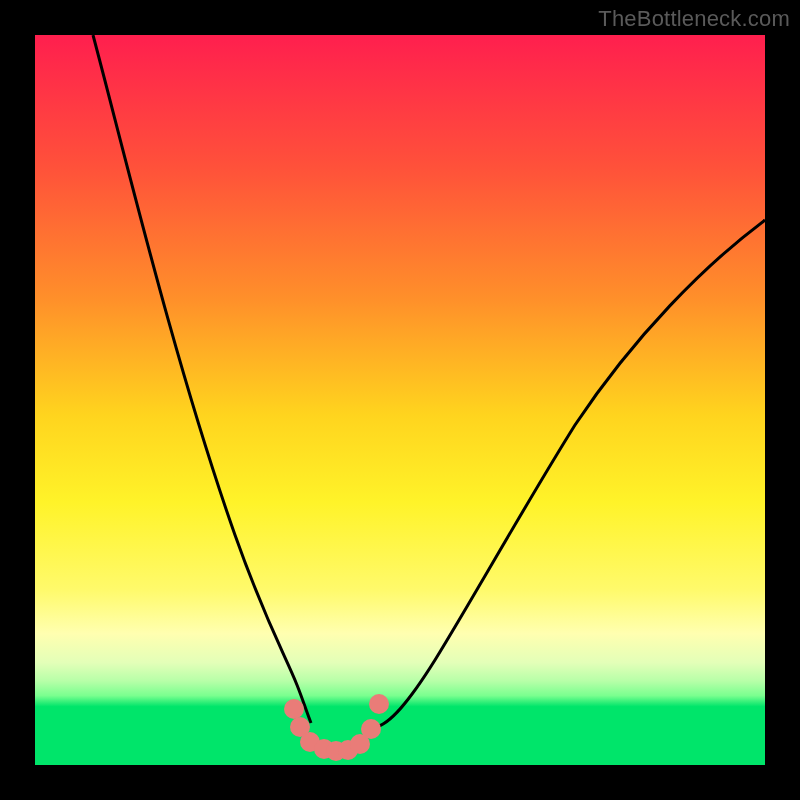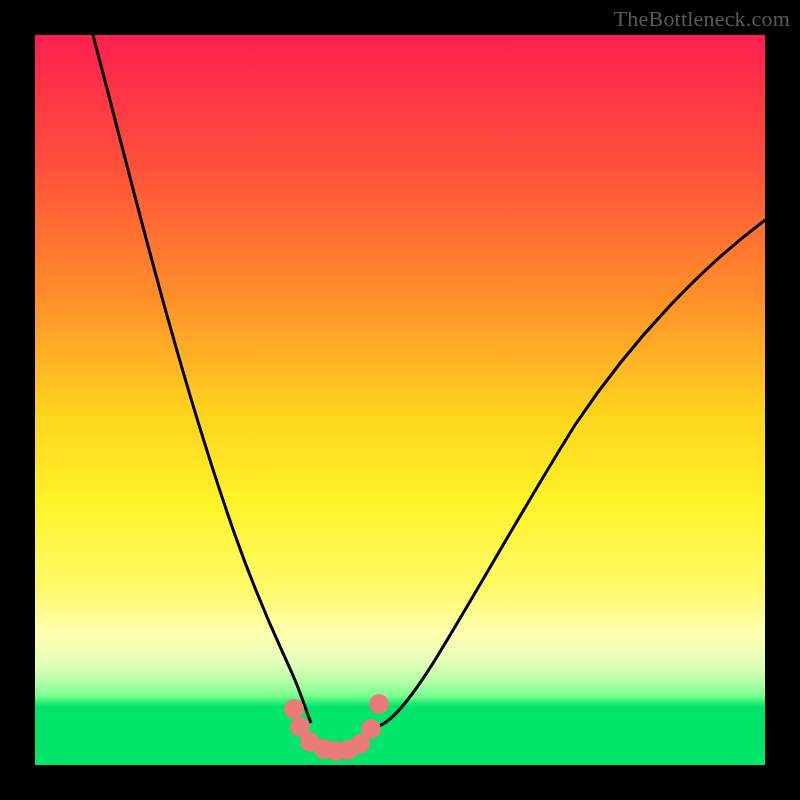--- a/index.html
+++ b/index.html
@@ -18,7 +18,6 @@
     width: 800px;
     height: 800px;
     background: #000;
-    font-family: Liberation Serif, serif;
   }
   .plot {
     position: absolute;

